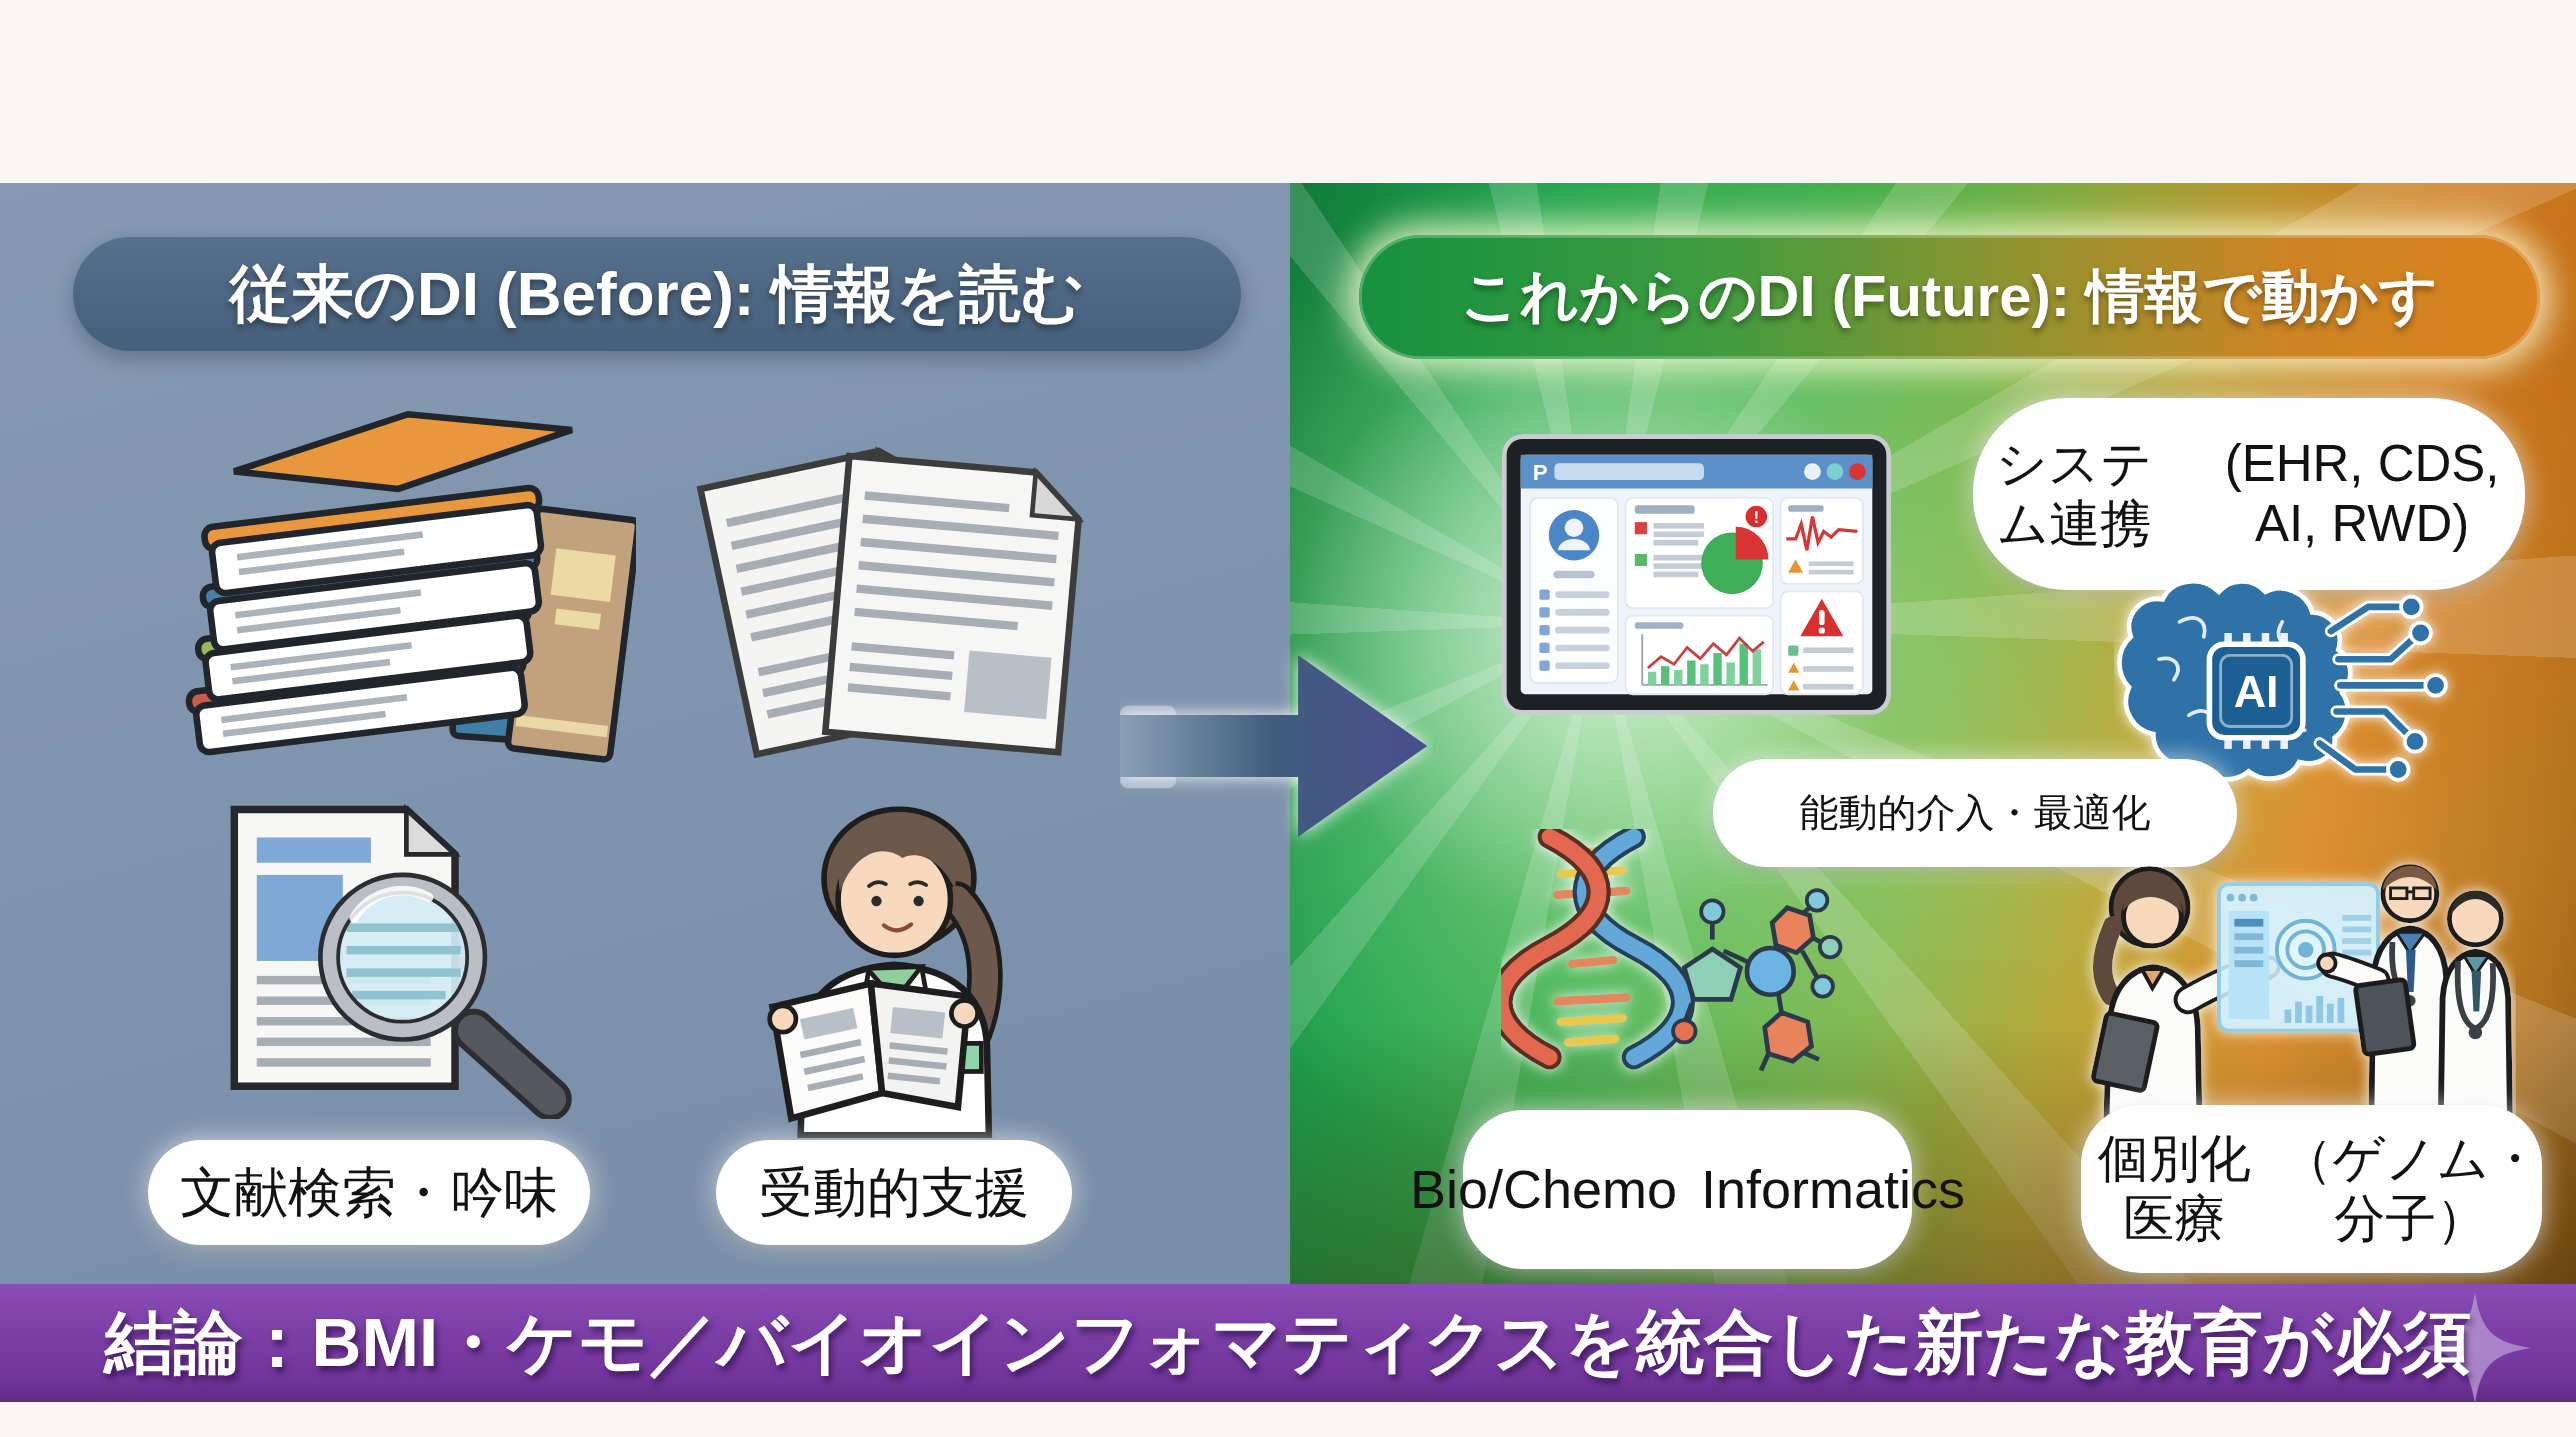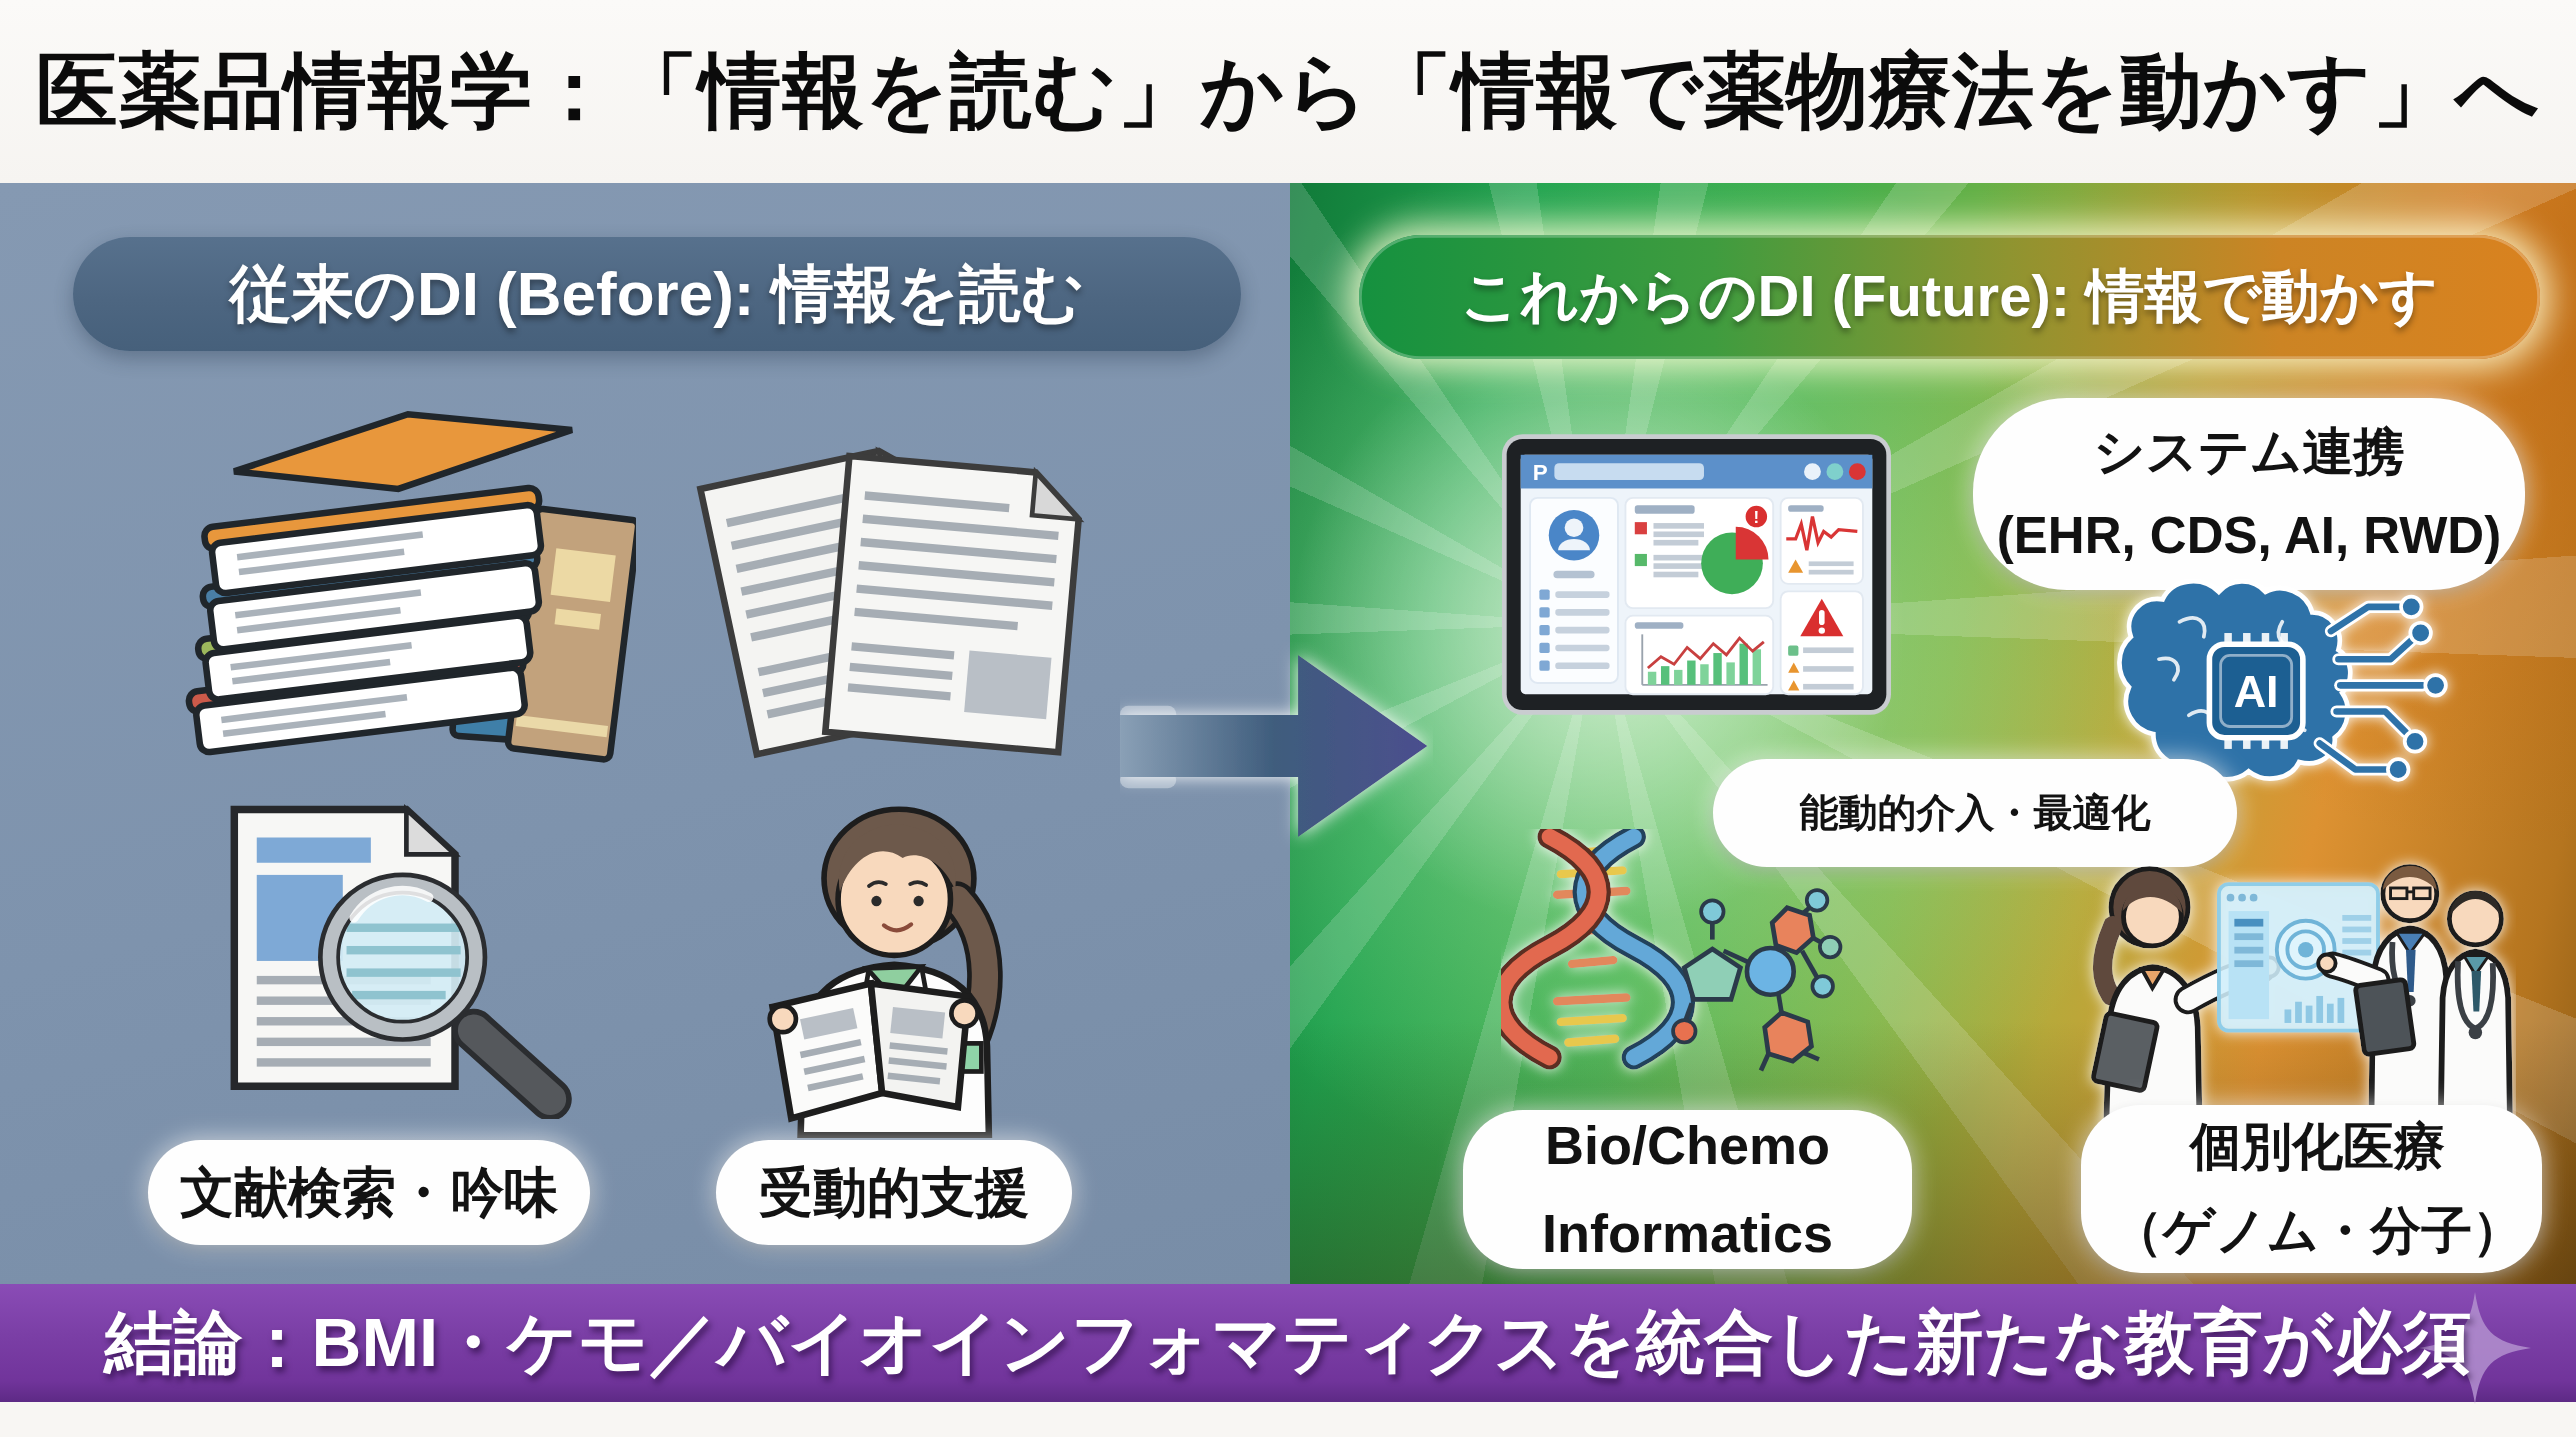--- a/index.html
+++ b/index.html
@@ -70,9 +70,6 @@
 
 <div class="page">
 
-  <div class="title-banner">
-    <div class="title">医薬品情報学：「情報を読む」から「情報で薬物療法を動かす」へ</div>
-  </div>
 
   <div class="panel panel-left">
 

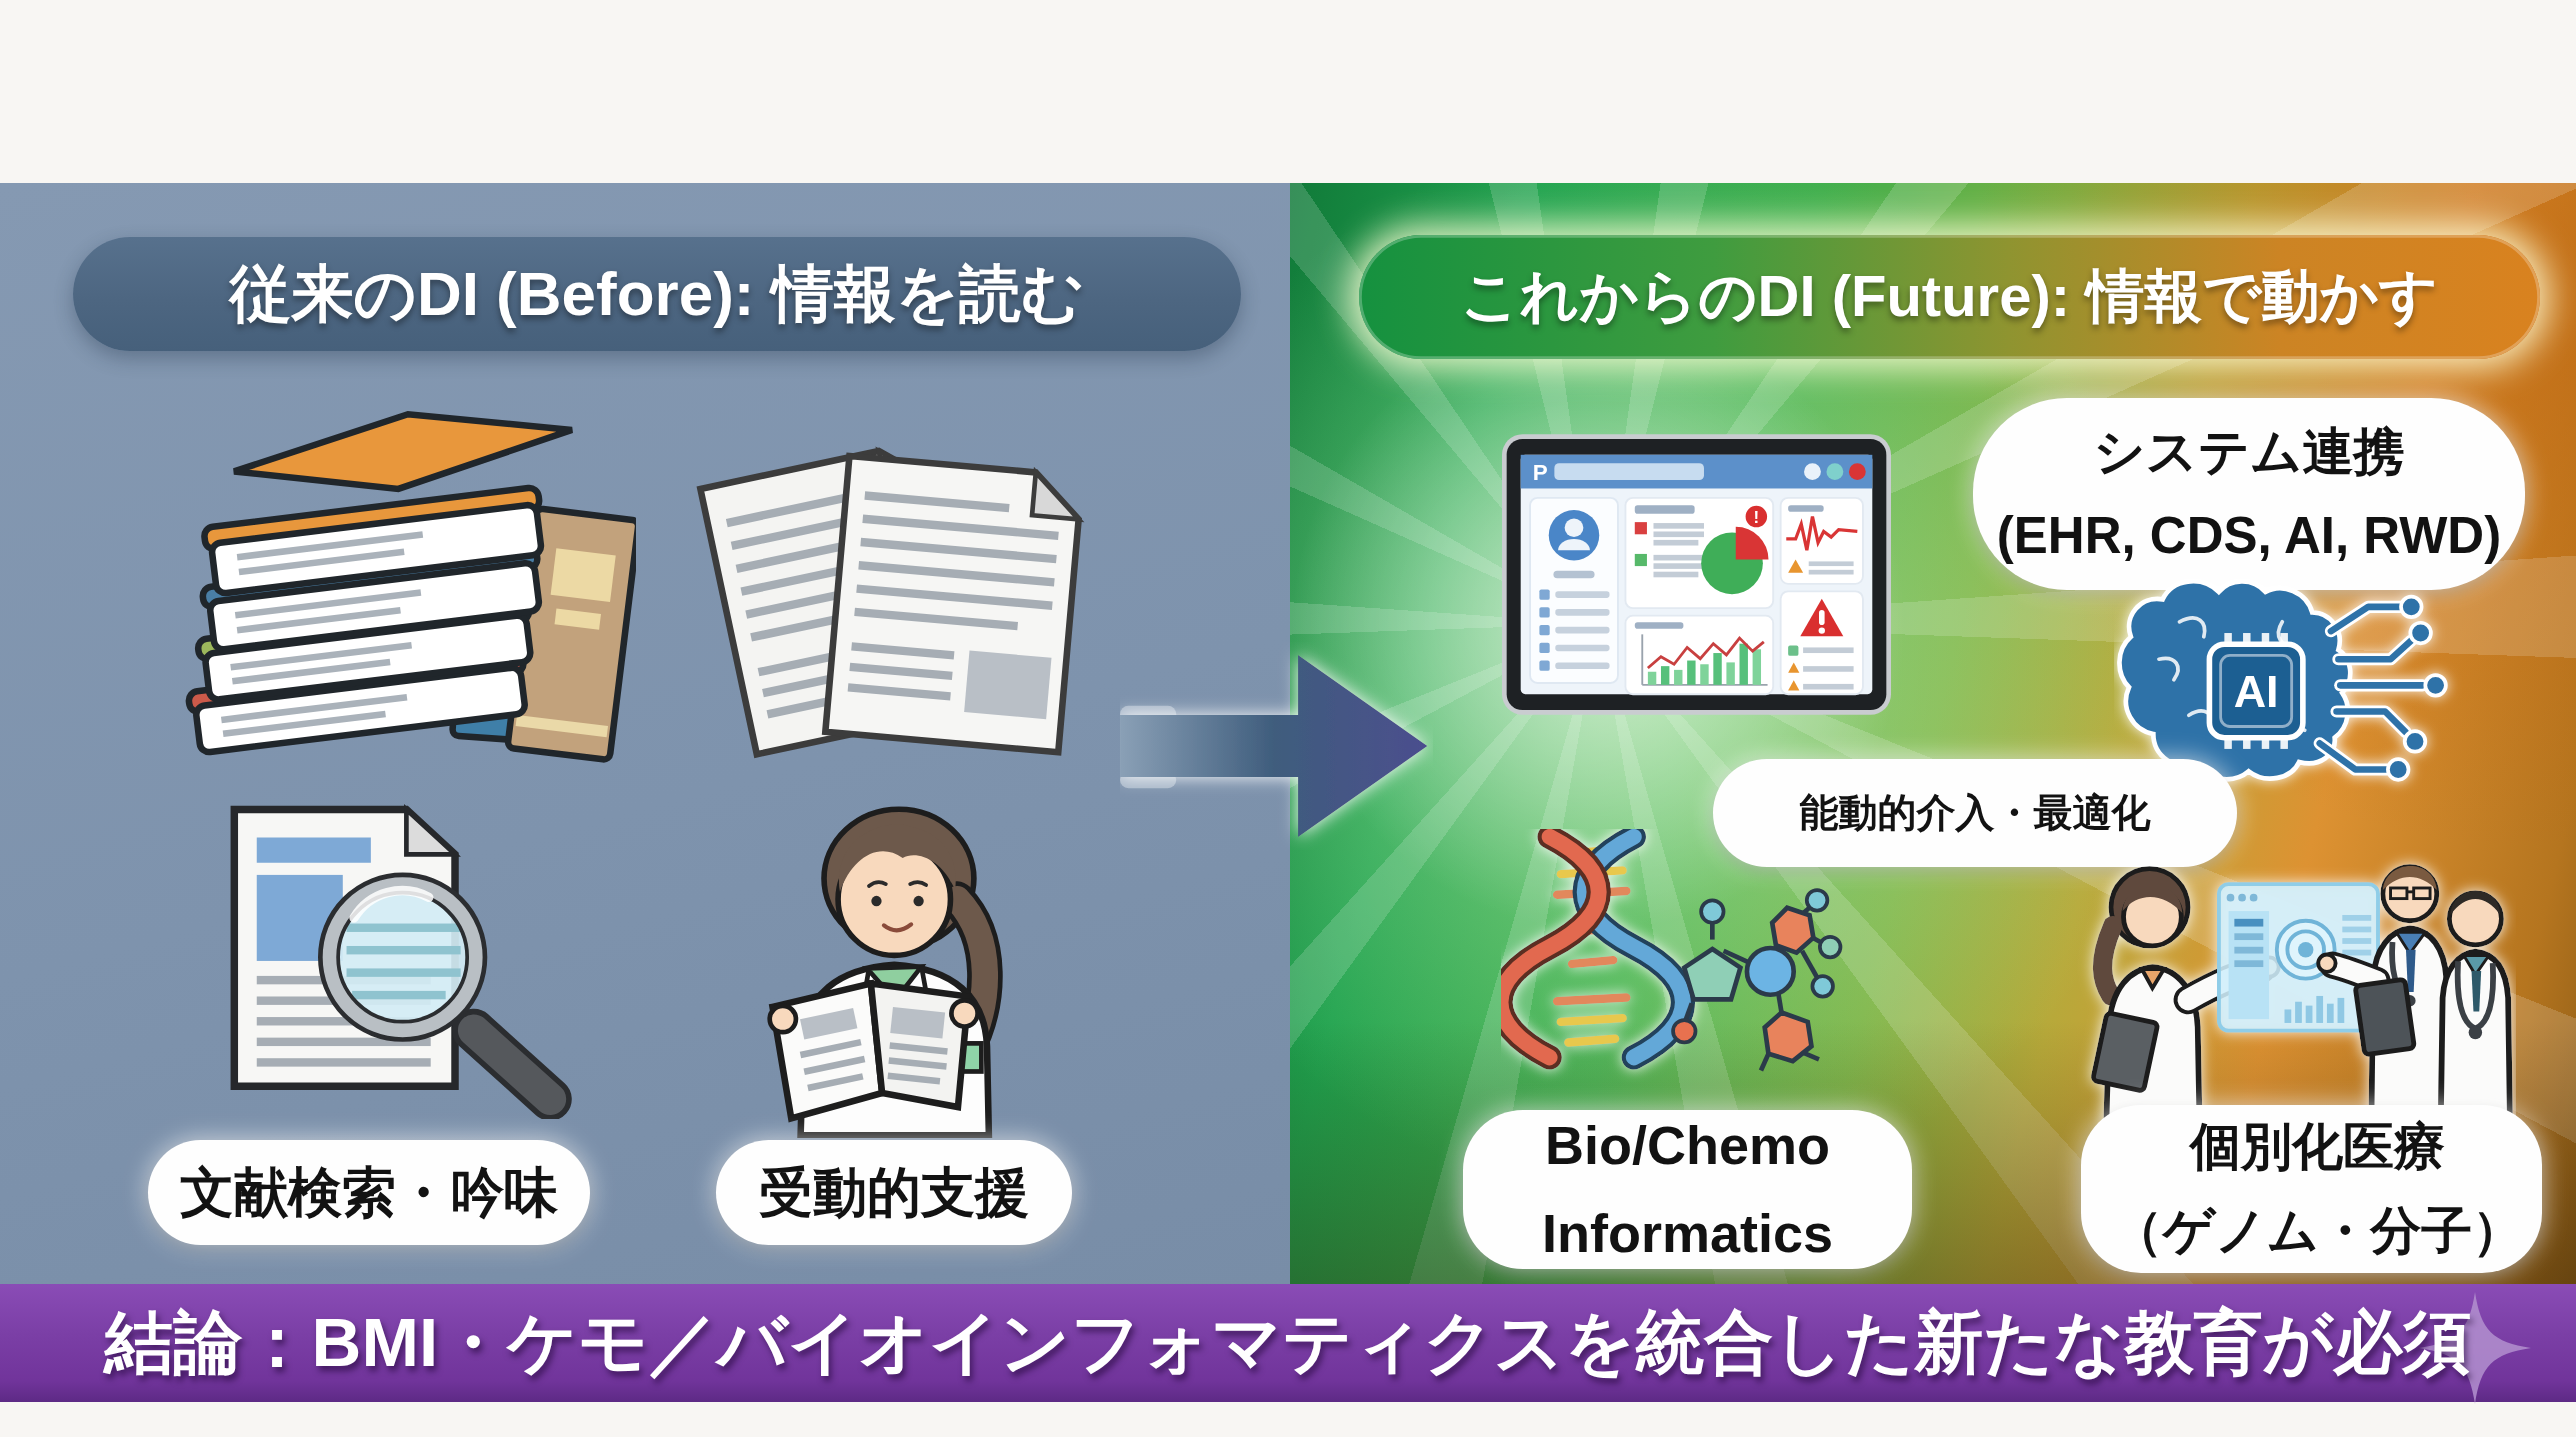--- a/index.html
+++ b/index.html
@@ -43,8 +43,8 @@
 
   
   .white-pill{position:absolute;background:#fefefe;border-radius:54px;
-    display:flex;flex-direction:column;align-items:center;justify-content:center;
-    color:#121212;font-weight:bold;text-align:center;line-height:1.18;
+    display:flex;flex-direction:row;align-items:center;justify-content:center;
+    color:#121212;font-weight:normal;text-align:center;line-height:1.18;
     box-shadow:0 0 24px rgba(255,255,255,.7), 0 5.6px 13px rgba(0,0,0,.22);gap:24px;}
   .pill-literature{left:148px;top:957px;width:442px;height:105px;font-size:54px;}
   .pill-passive{left:716px;top:957px;width:356px;height:105px;font-size:54px;}

